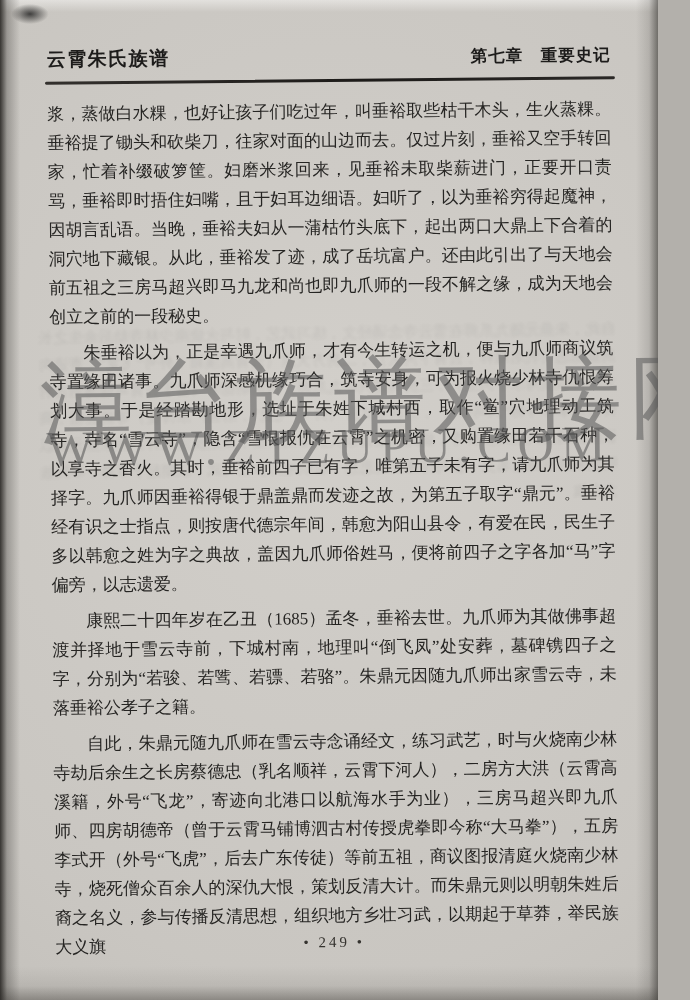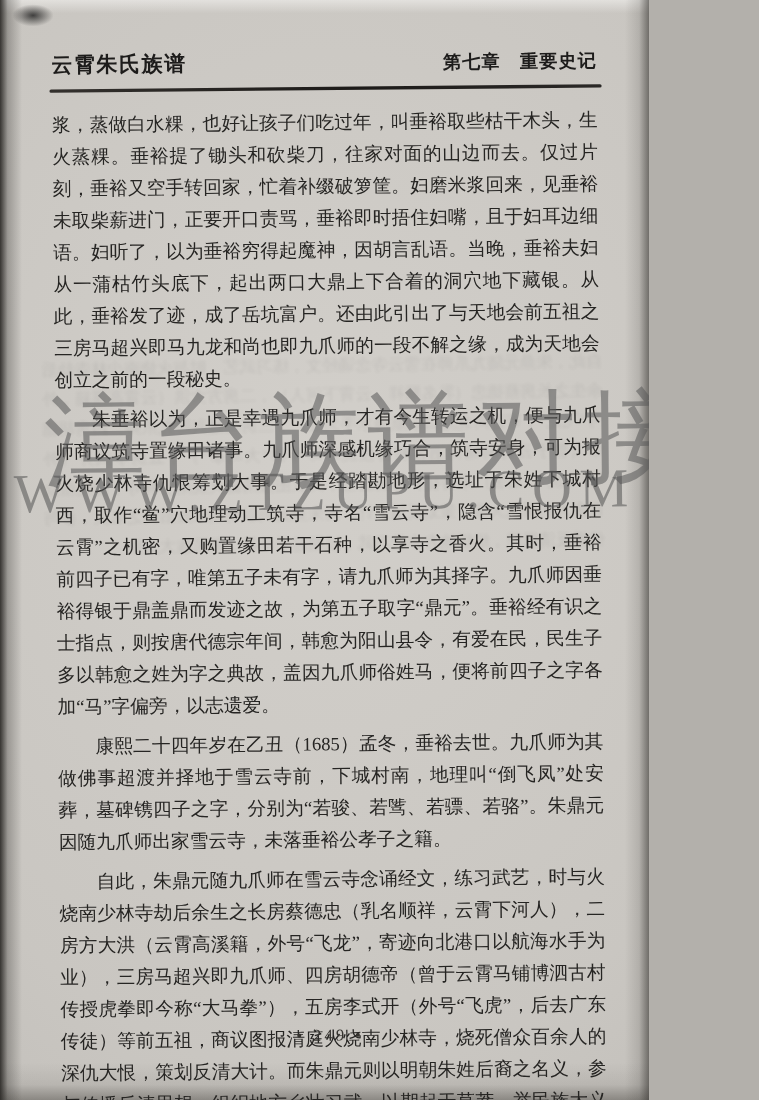--- a/index.html
+++ b/index.html
@@ -12,7 +12,7 @@
   }
   .page {
     position: relative;
-    width: 590px;
+    width: 658px;
     height: 1000px;
     overflow: hidden;
     background:

